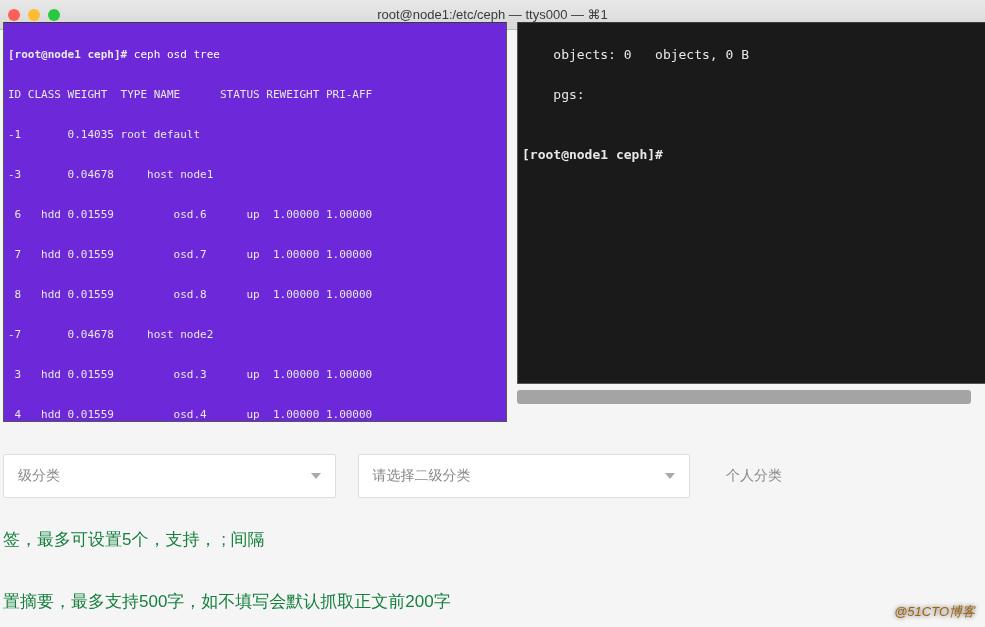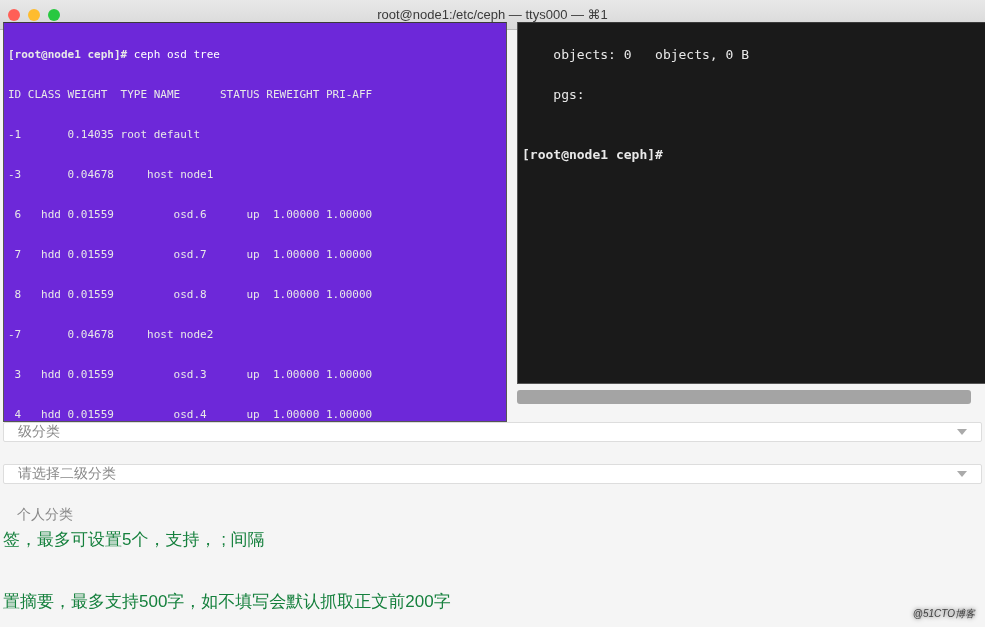--- a/index.html
+++ b/index.html
@@ -100,13 +100,12 @@
     }
     .form-row {
       position: absolute;
-      top: 416px;
+      top: 448px;
       left: 3px;
       right: 3px;
       display: flex;
       gap: 22px;
       padding: 6px 0;
-      flex-direction: column;
     }
     .select-box {
       flex: 1;

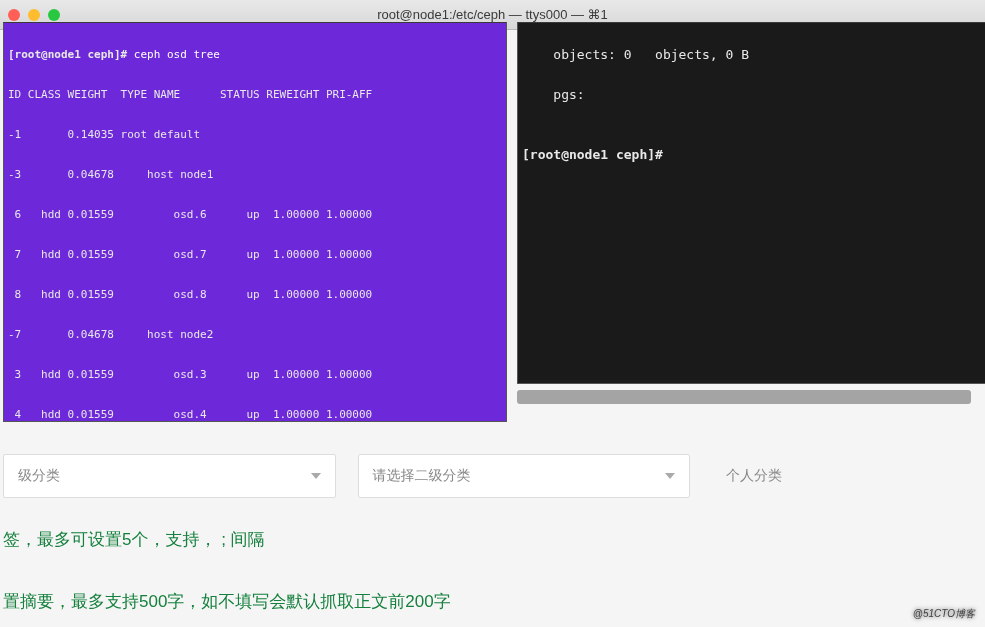--- a/index.html
+++ b/index.html
@@ -140,8 +140,8 @@
       position: absolute;
       right: 10px;
       bottom: 6px;
-      color: #404040;
-      font-size: 10px;
+      color: #a16207;
+      font-size: 13px;
       text-shadow: 0 0 4px rgba(0,0,0,0.7);
       font-style: italic;
     }

